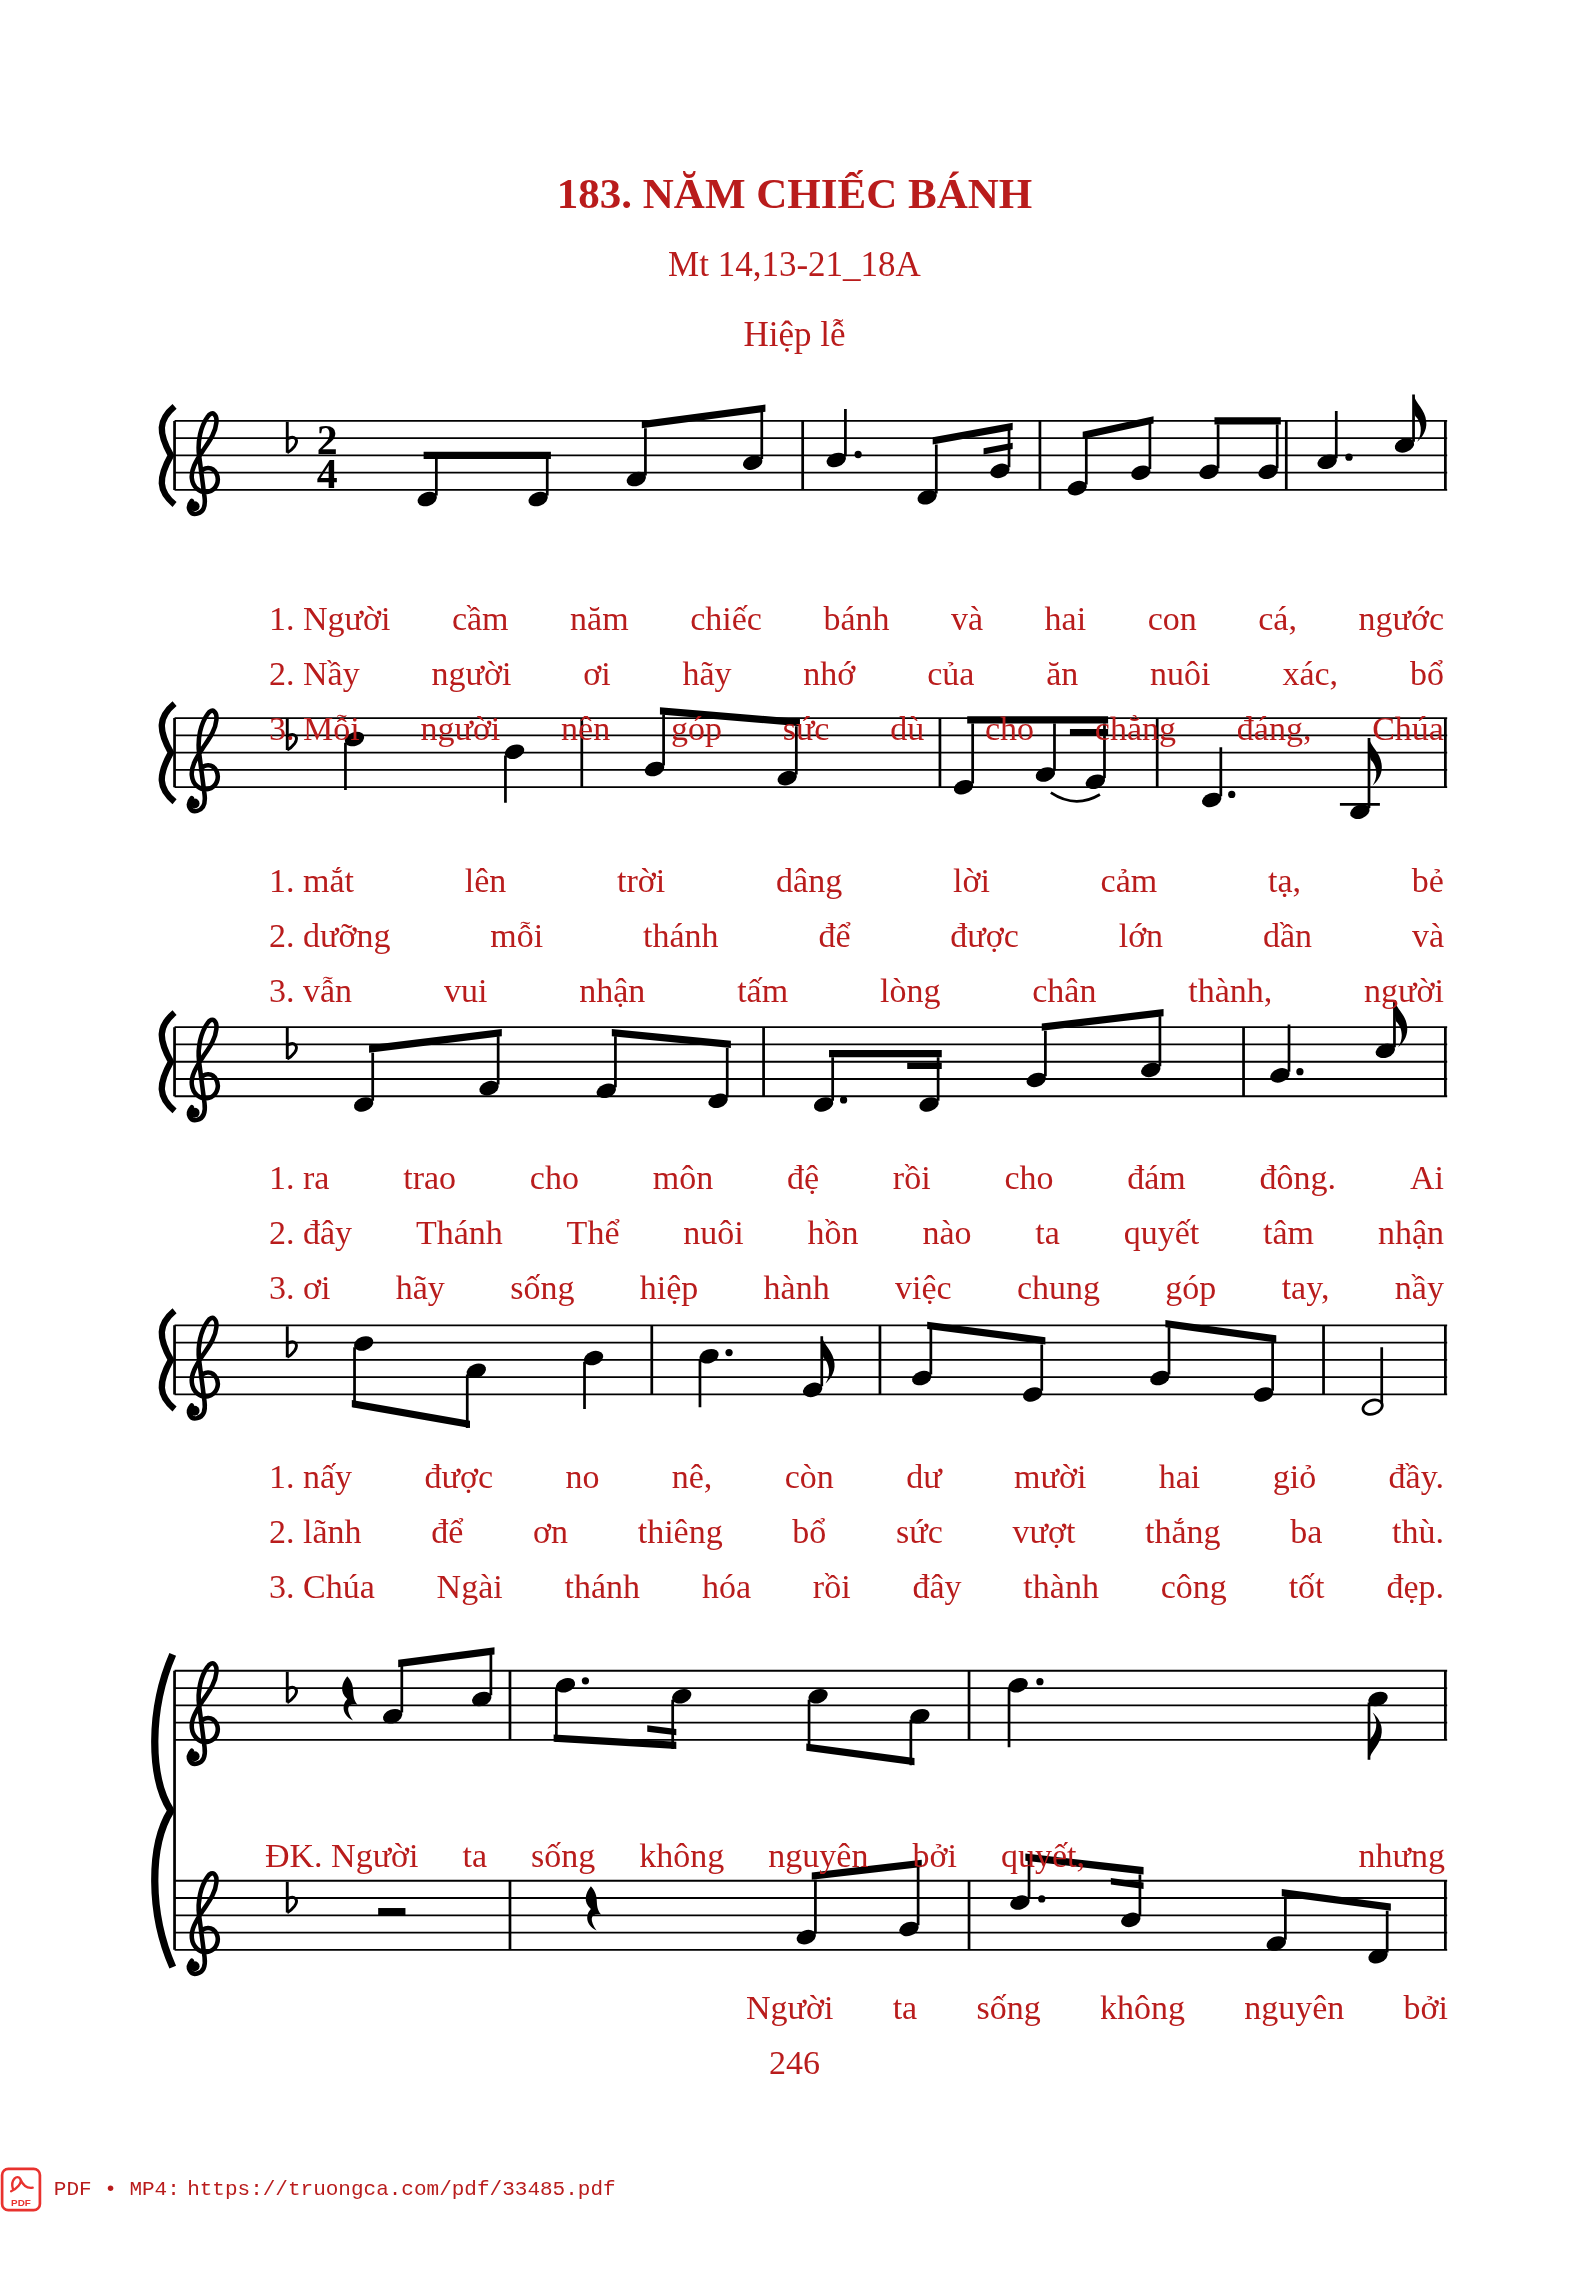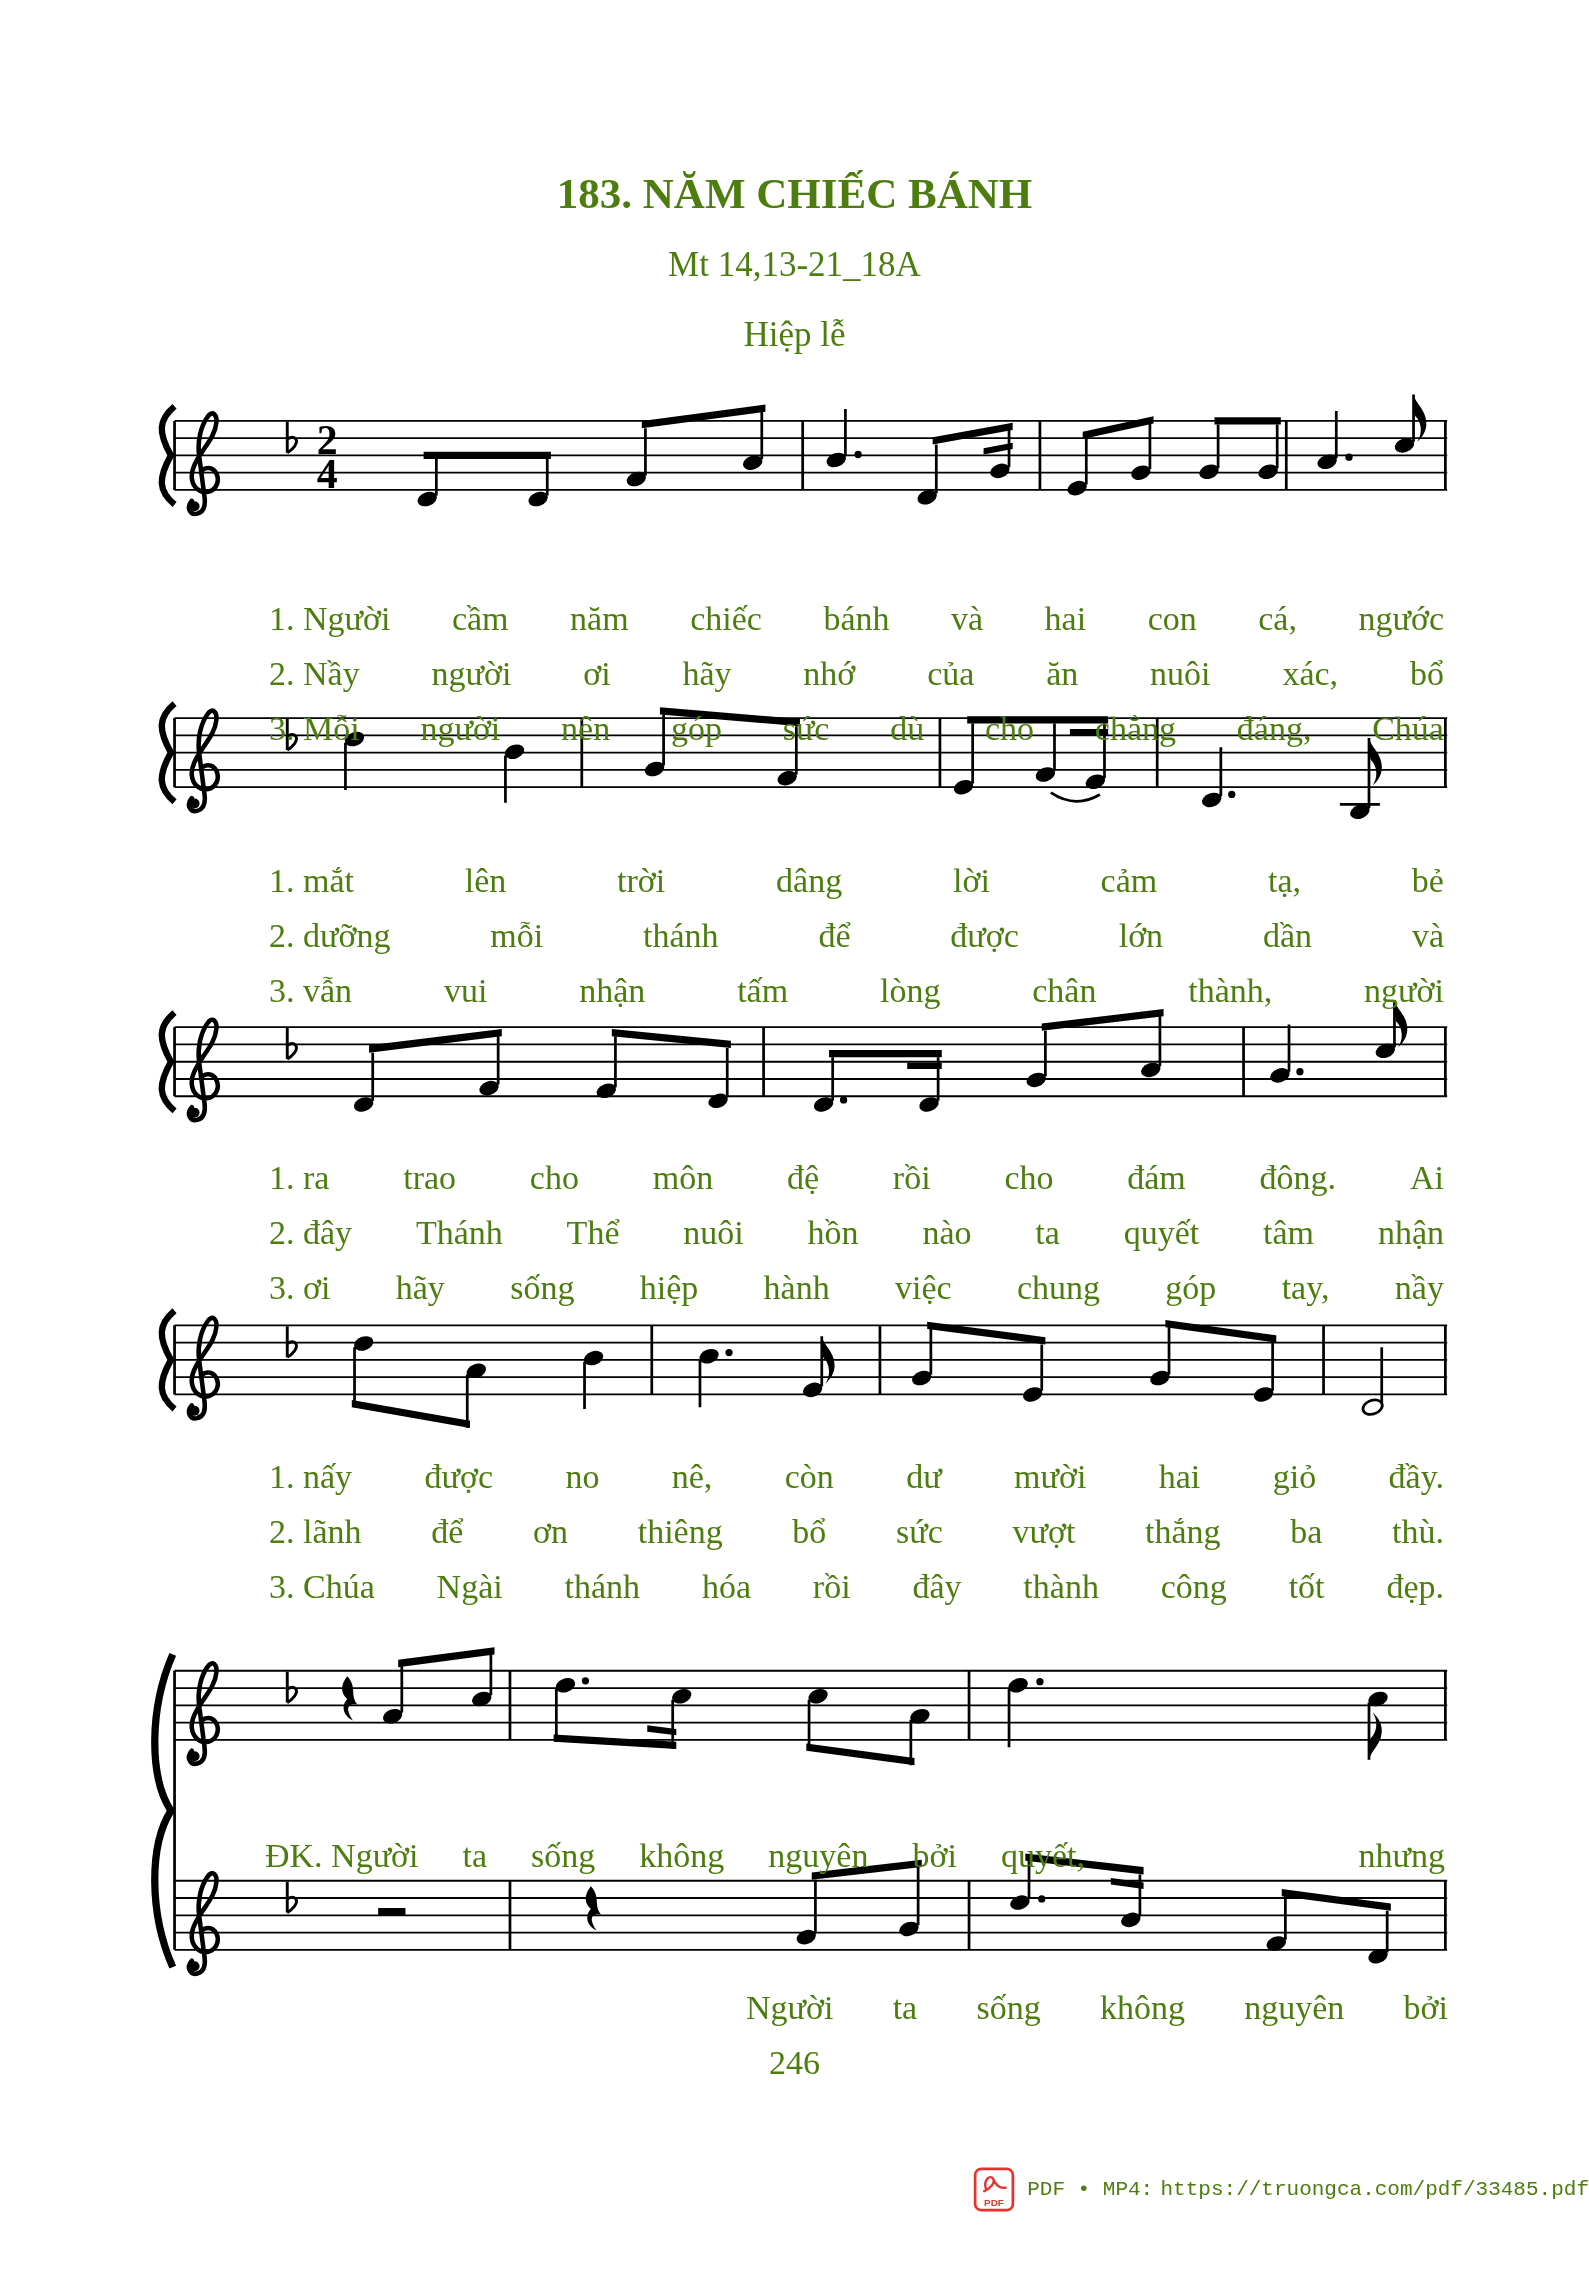--- a/index.html
+++ b/index.html
@@ -8,7 +8,7 @@
     width:1589px;height:2288px;
     background:#ffffff;
     font-family:"Liberation Serif", serif;
-    color:#4d7c0f;
+    color:#b91c1c;
     overflow:hidden;
     margin:0 auto;
   }

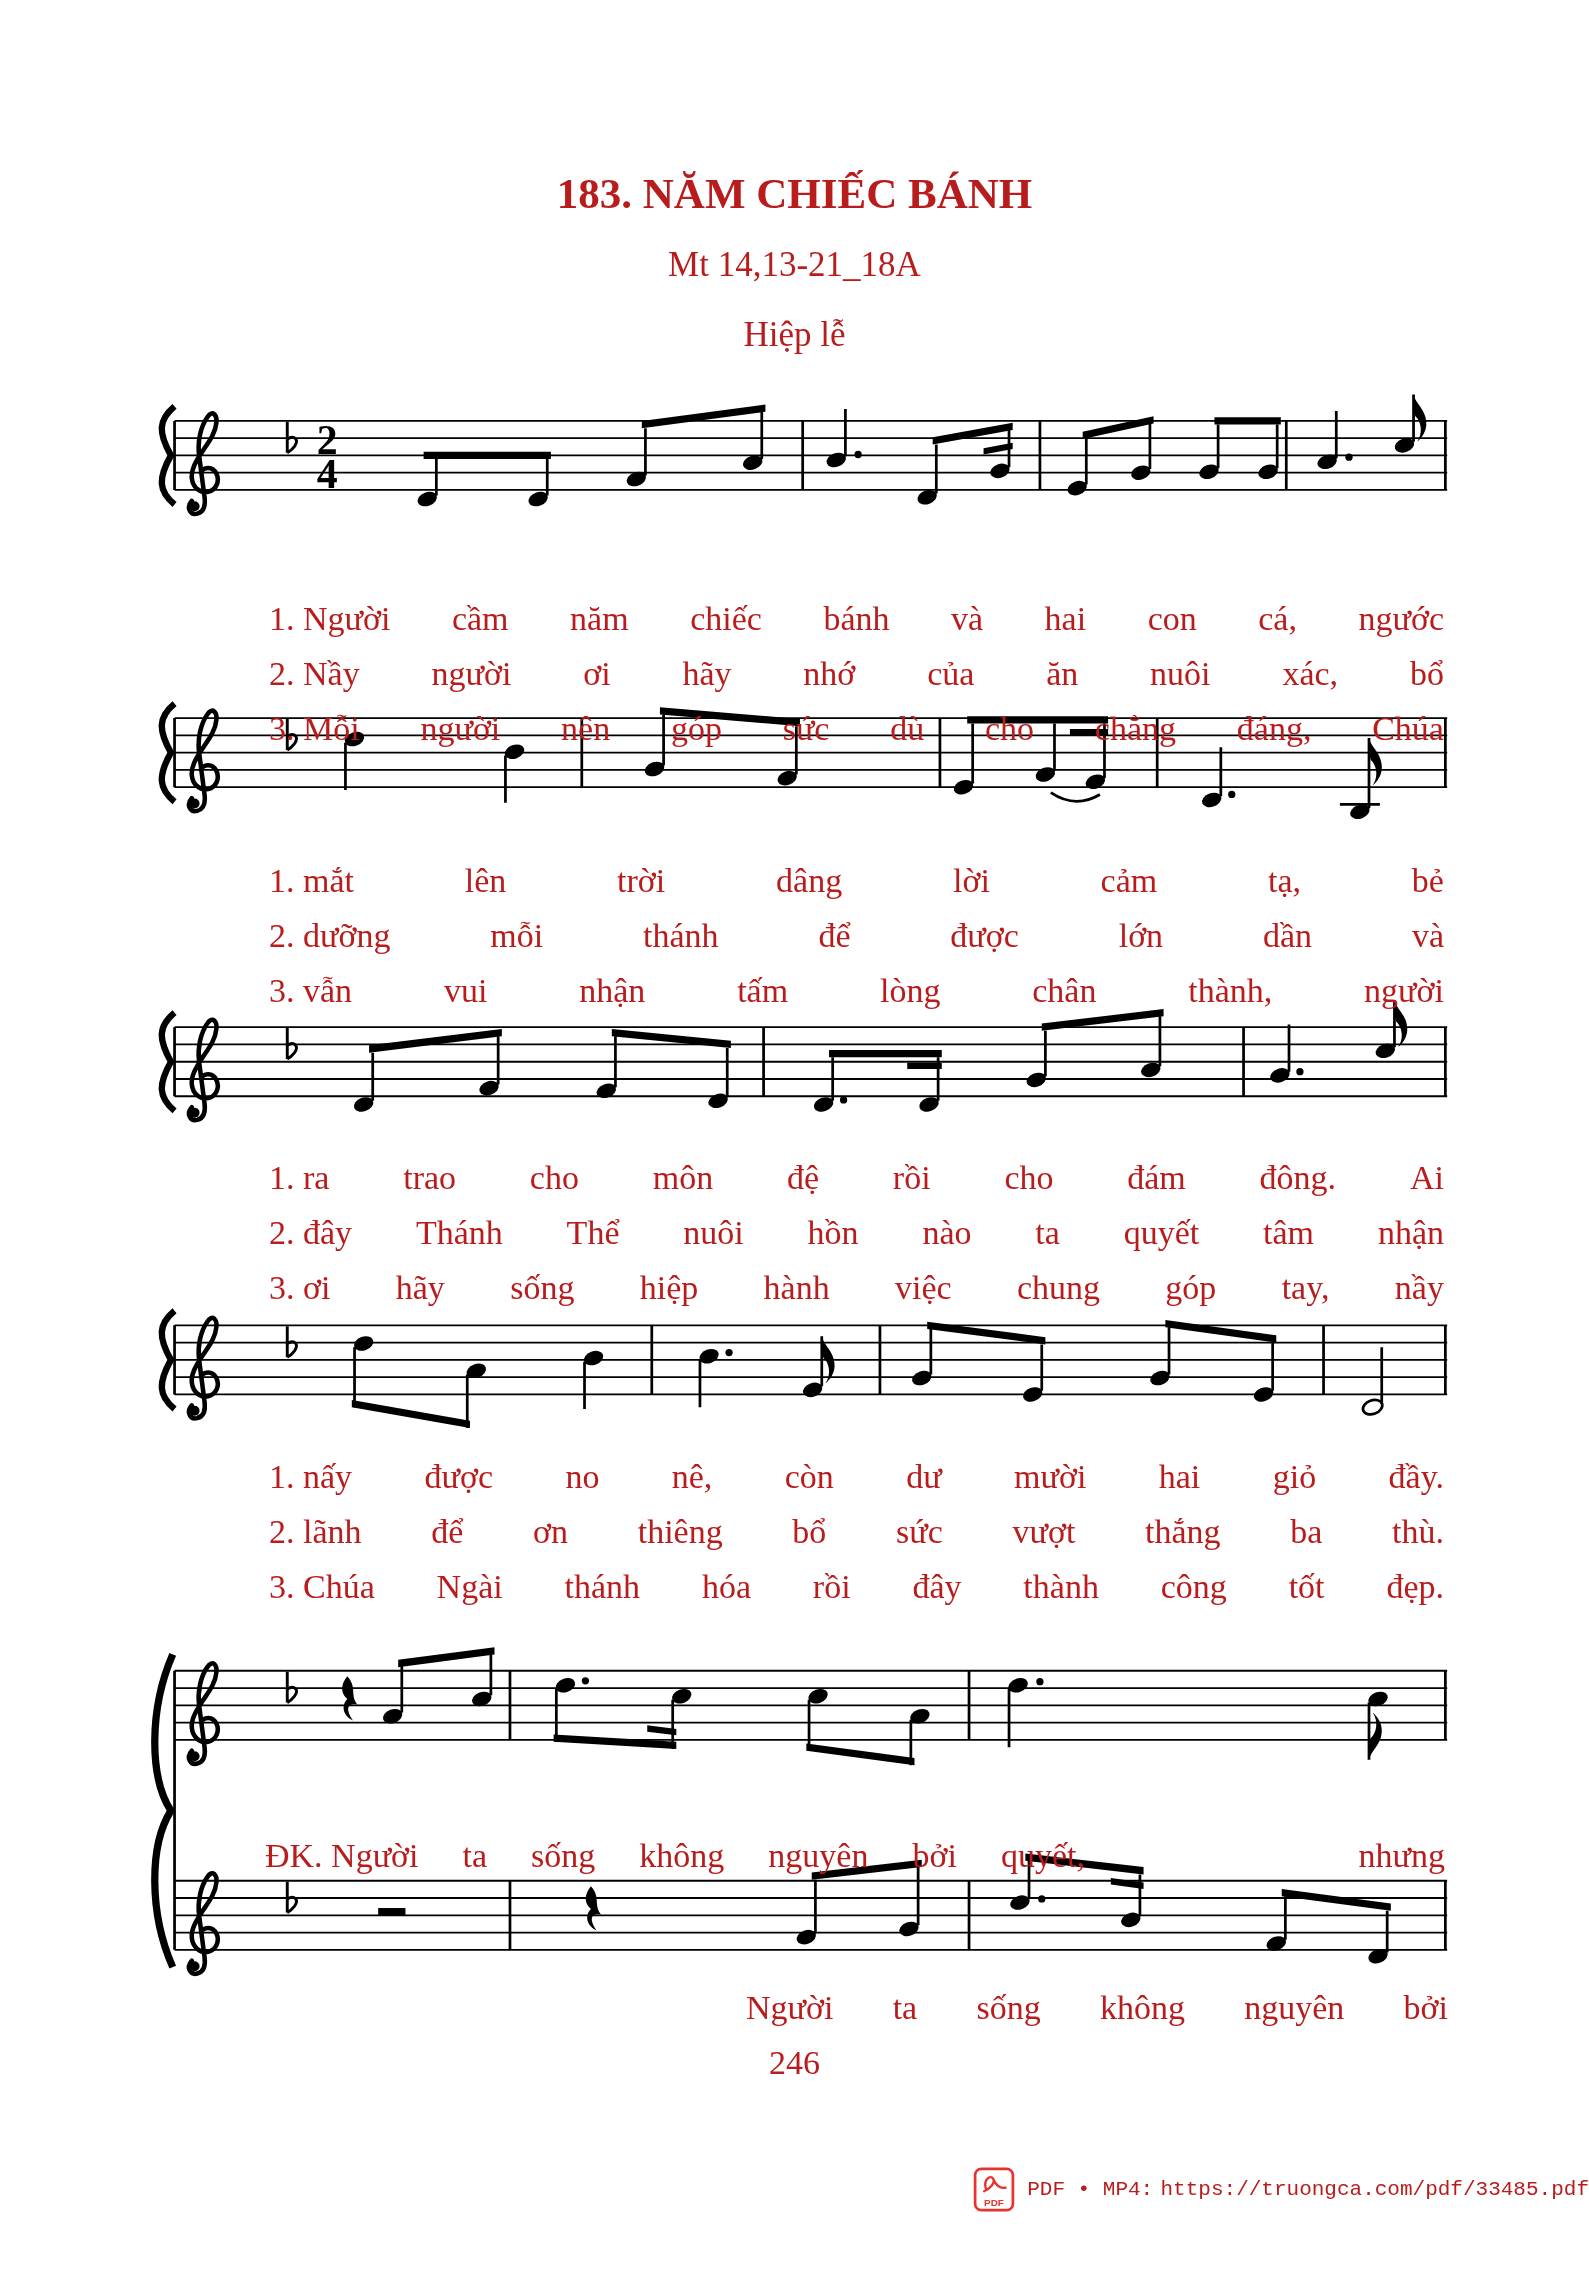--- a/index.html
+++ b/index.html
@@ -32,7 +32,7 @@
   .pagenum{top:2044px;font-size:34px;}
   .footer{
     position:absolute;left:0;right:0;top:2167px;
-    display:flex;align-items:center;justify-content:flex-end;gap:11.8px;
+    display:flex;align-items:center;justify-content:flex-start;gap:11.8px;
     font-family:"Liberation Mono", monospace;font-size:21px;
   }
   .footer .ftext{display:flex;gap:7.3px;}

